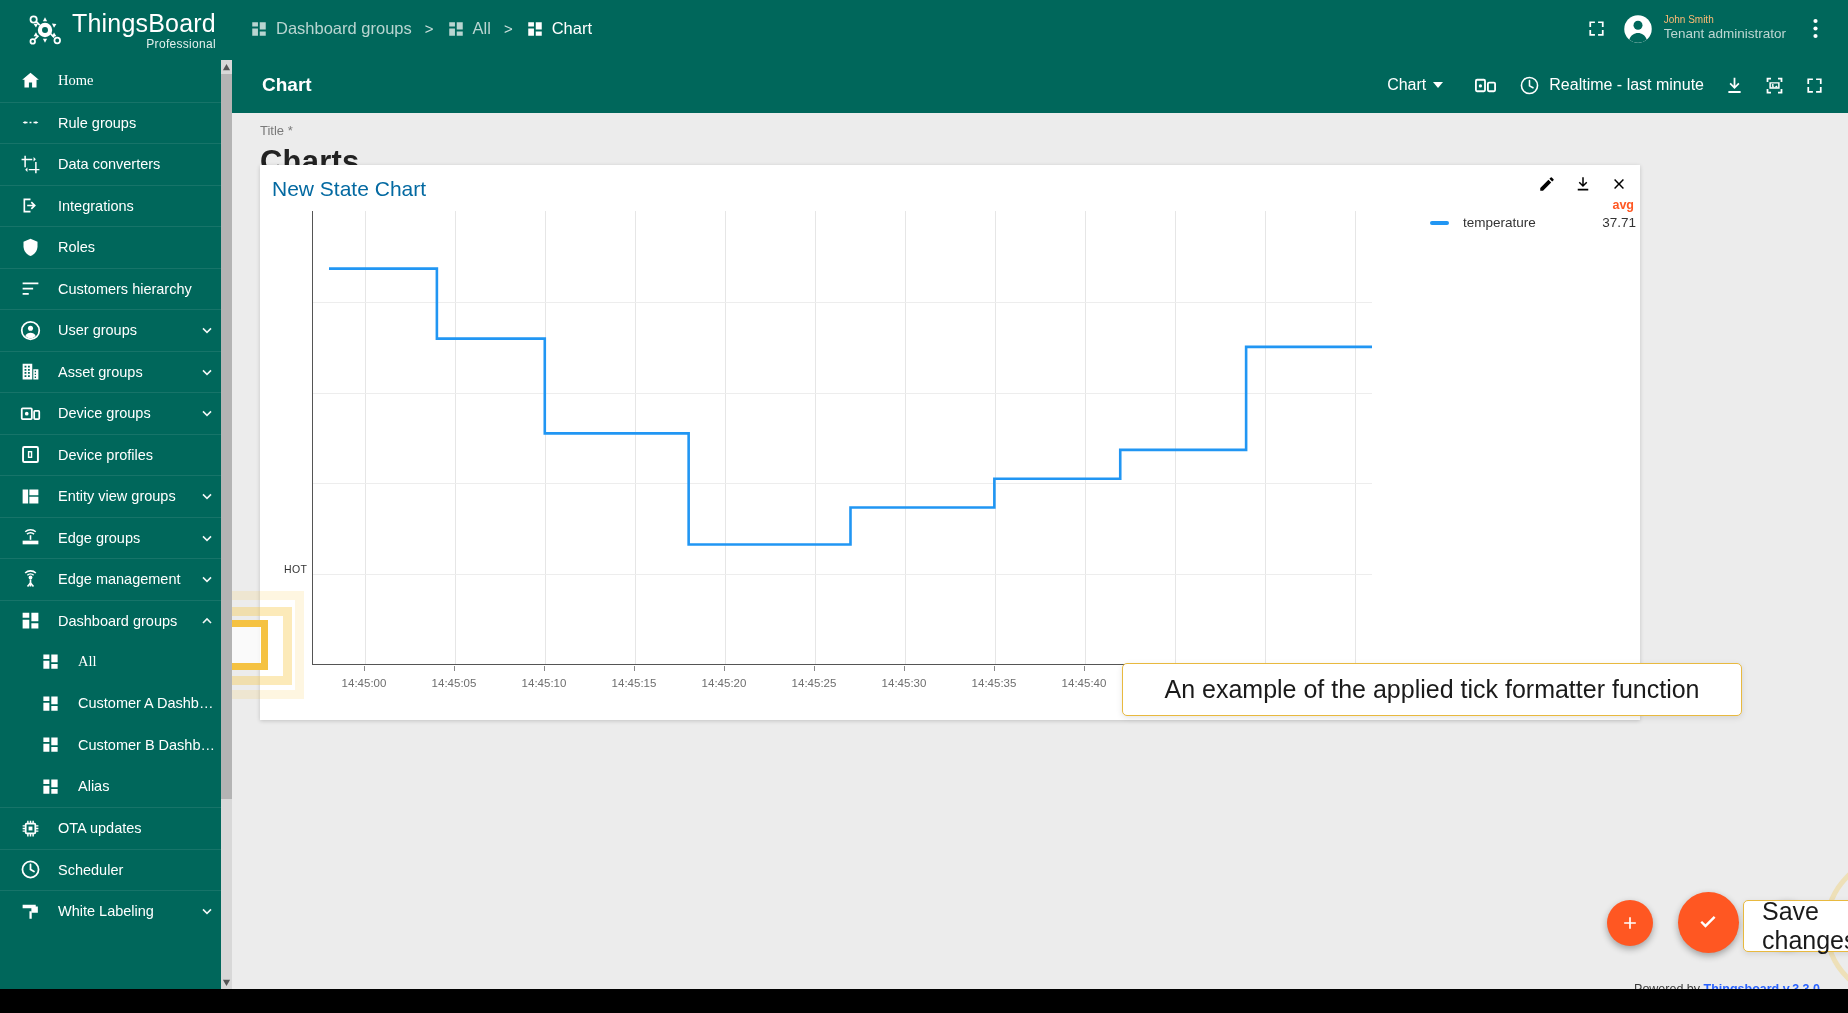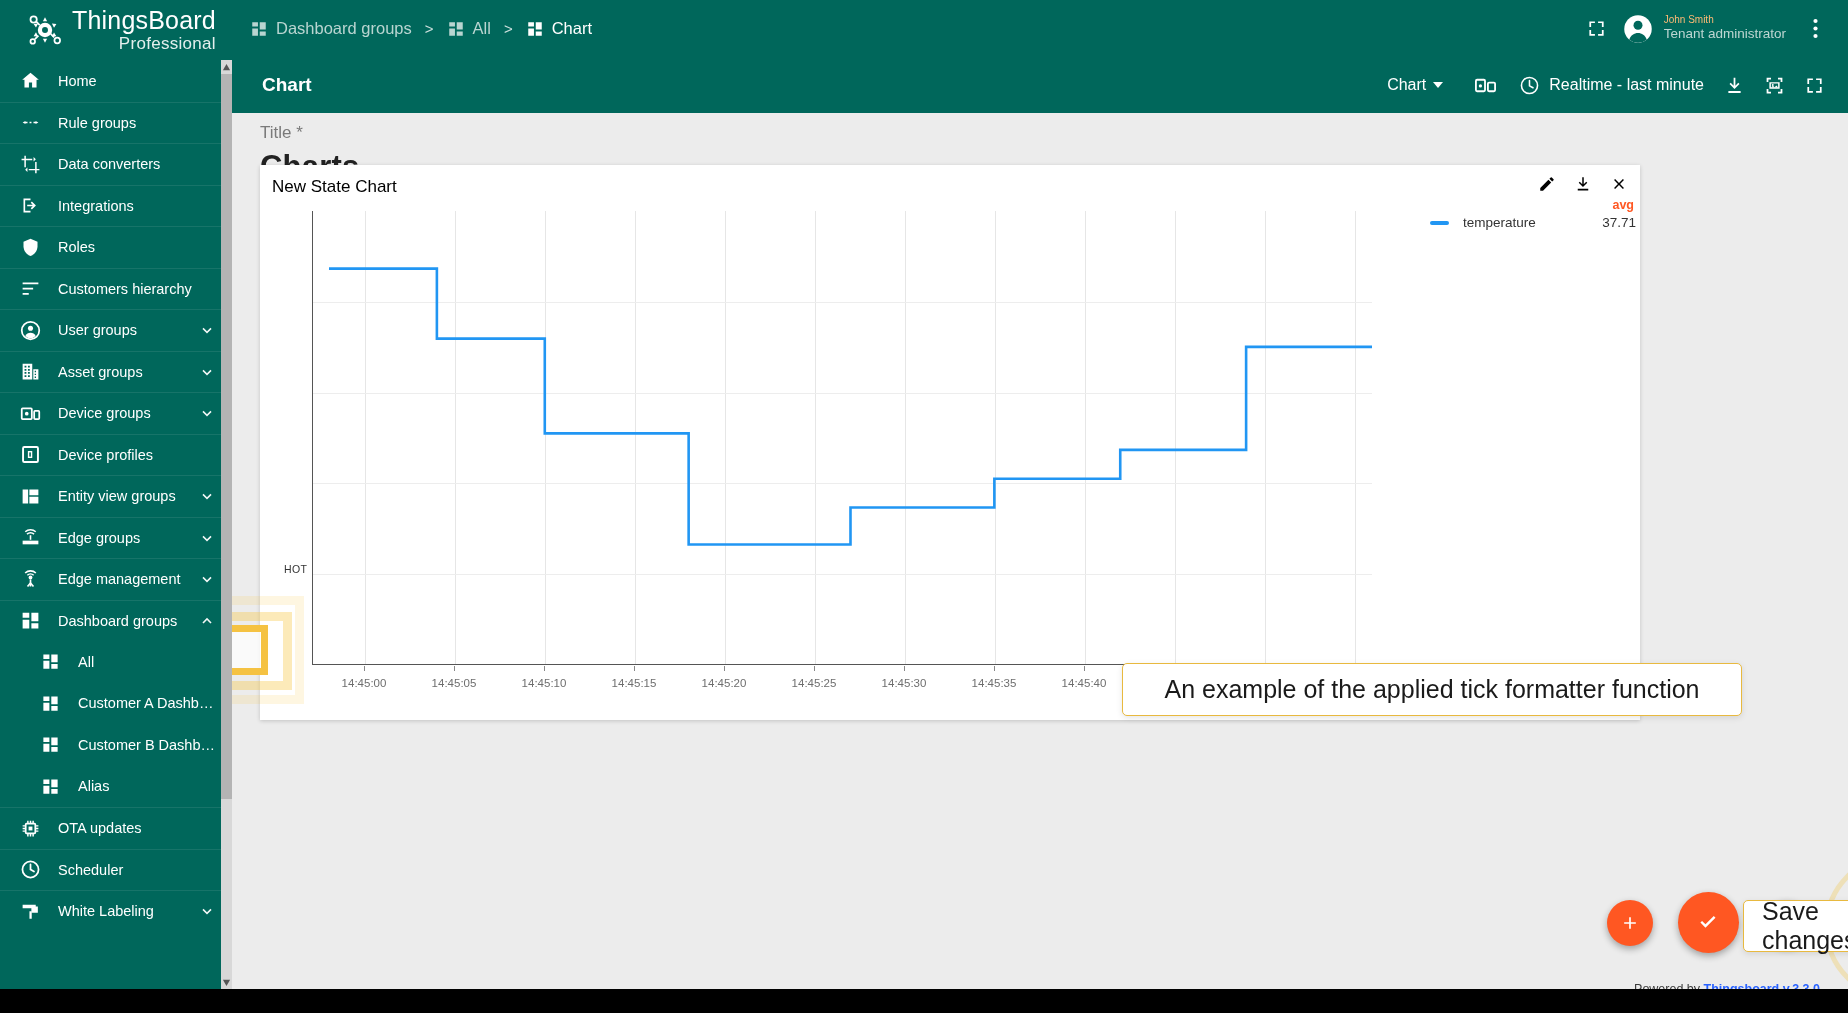--- a/index.html
+++ b/index.html
@@ -20,7 +20,7 @@
   .brand-logo { width: 42px; height: 42px; flex: none; }
   .brand-text { margin-left: 6px; line-height: 1; }
   .brand-title { font-size: 25px; font-weight: 400; letter-spacing: .2px; color: #fff; }
-  .brand-sub { font-size: 17px; color: #e3efed; text-align: right; margin-top: 2px; letter-spacing: .3px; }
+  .brand-sub { font-size: 12px; color: #e3efed; text-align: right; margin-top: 2px; letter-spacing: .3px; }
 
   .nav { position: absolute; top: 60px; left: 0; right: 0; bottom: 0; overflow: hidden; }
   .nav-item {

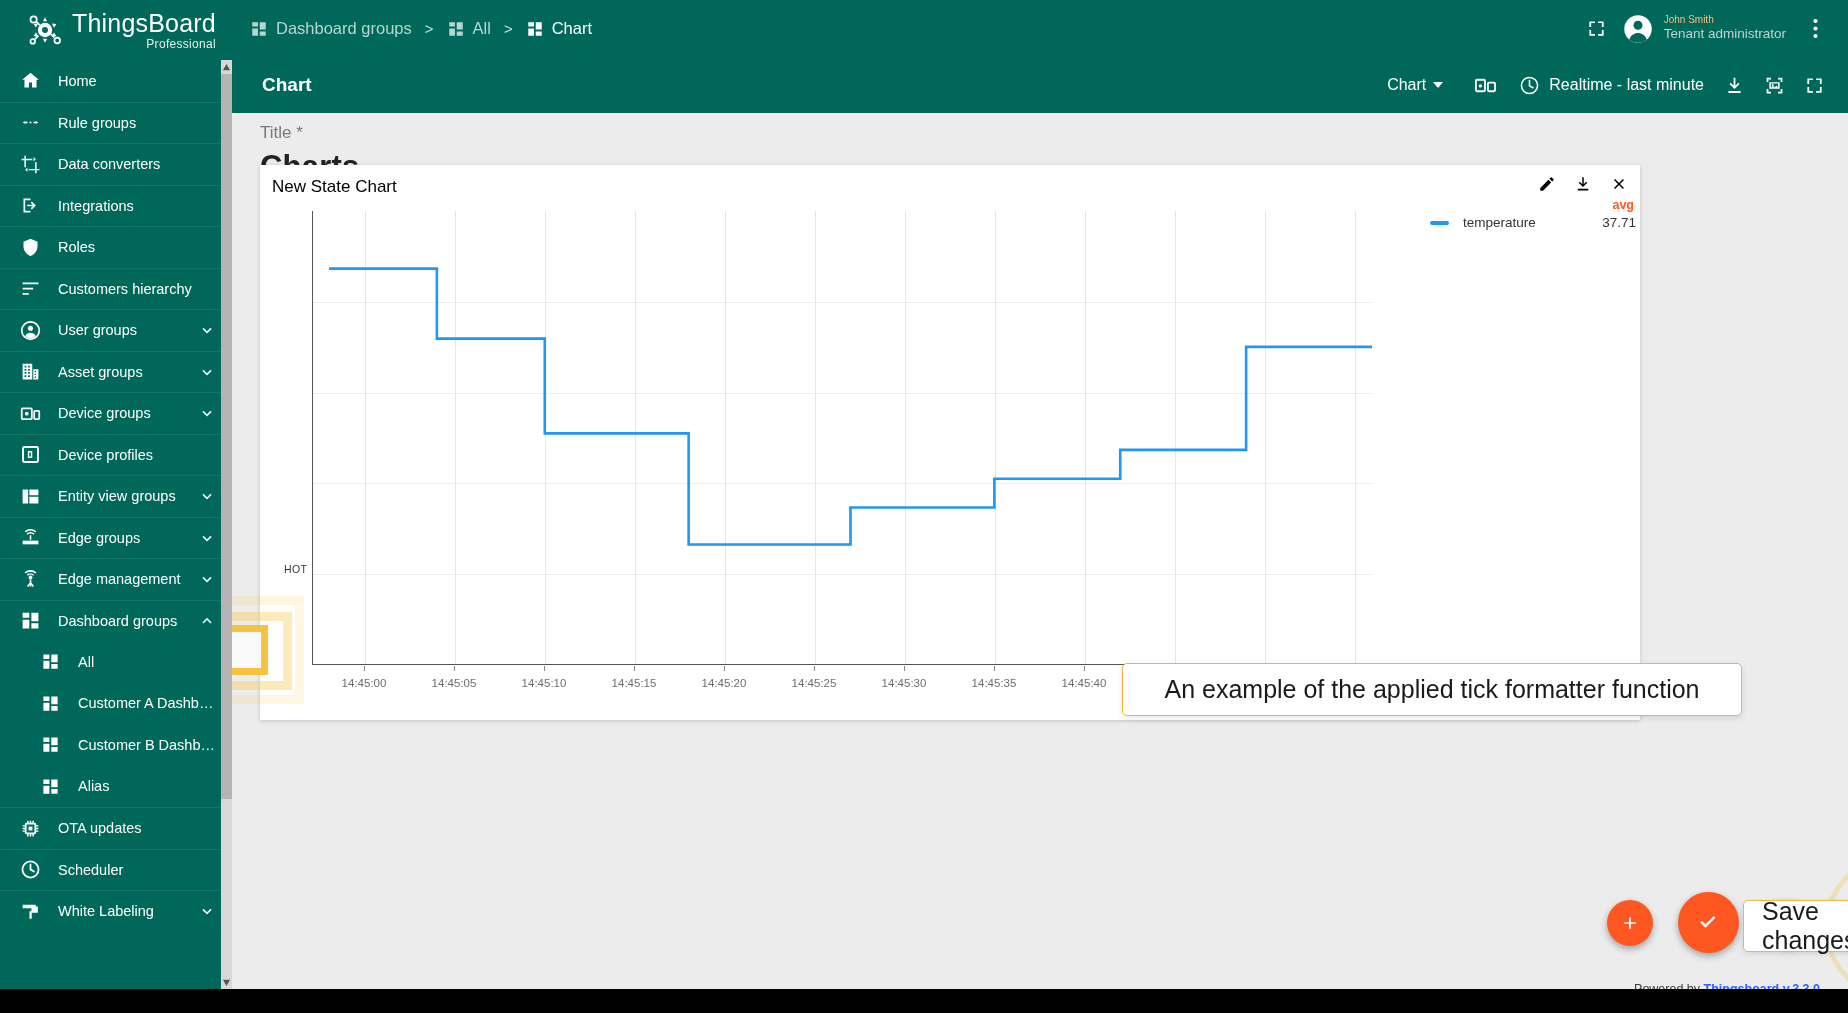--- a/index.html
+++ b/index.html
@@ -29,7 +29,7 @@
     border-top: 1px solid rgba(255,255,255,0.09);
     font-size: 14.5px; color: #ffffff; cursor: pointer; white-space: nowrap;
   }
-  .nav-item:first-child { border-top: none; }
+  .nav-item:first-child { border-top: none; font-family: Liberation Serif, serif; }
   .nav-item .ico { width: 24px; height: 24px; flex: none; display: flex; align-items: center; justify-content: center; margin-right: 16px; }
   .nav-item .ico svg { width: 21px; height: 21px; fill: #ffffff; }
   .nav-item.sub { padding-left: 38px; border-top: none; }

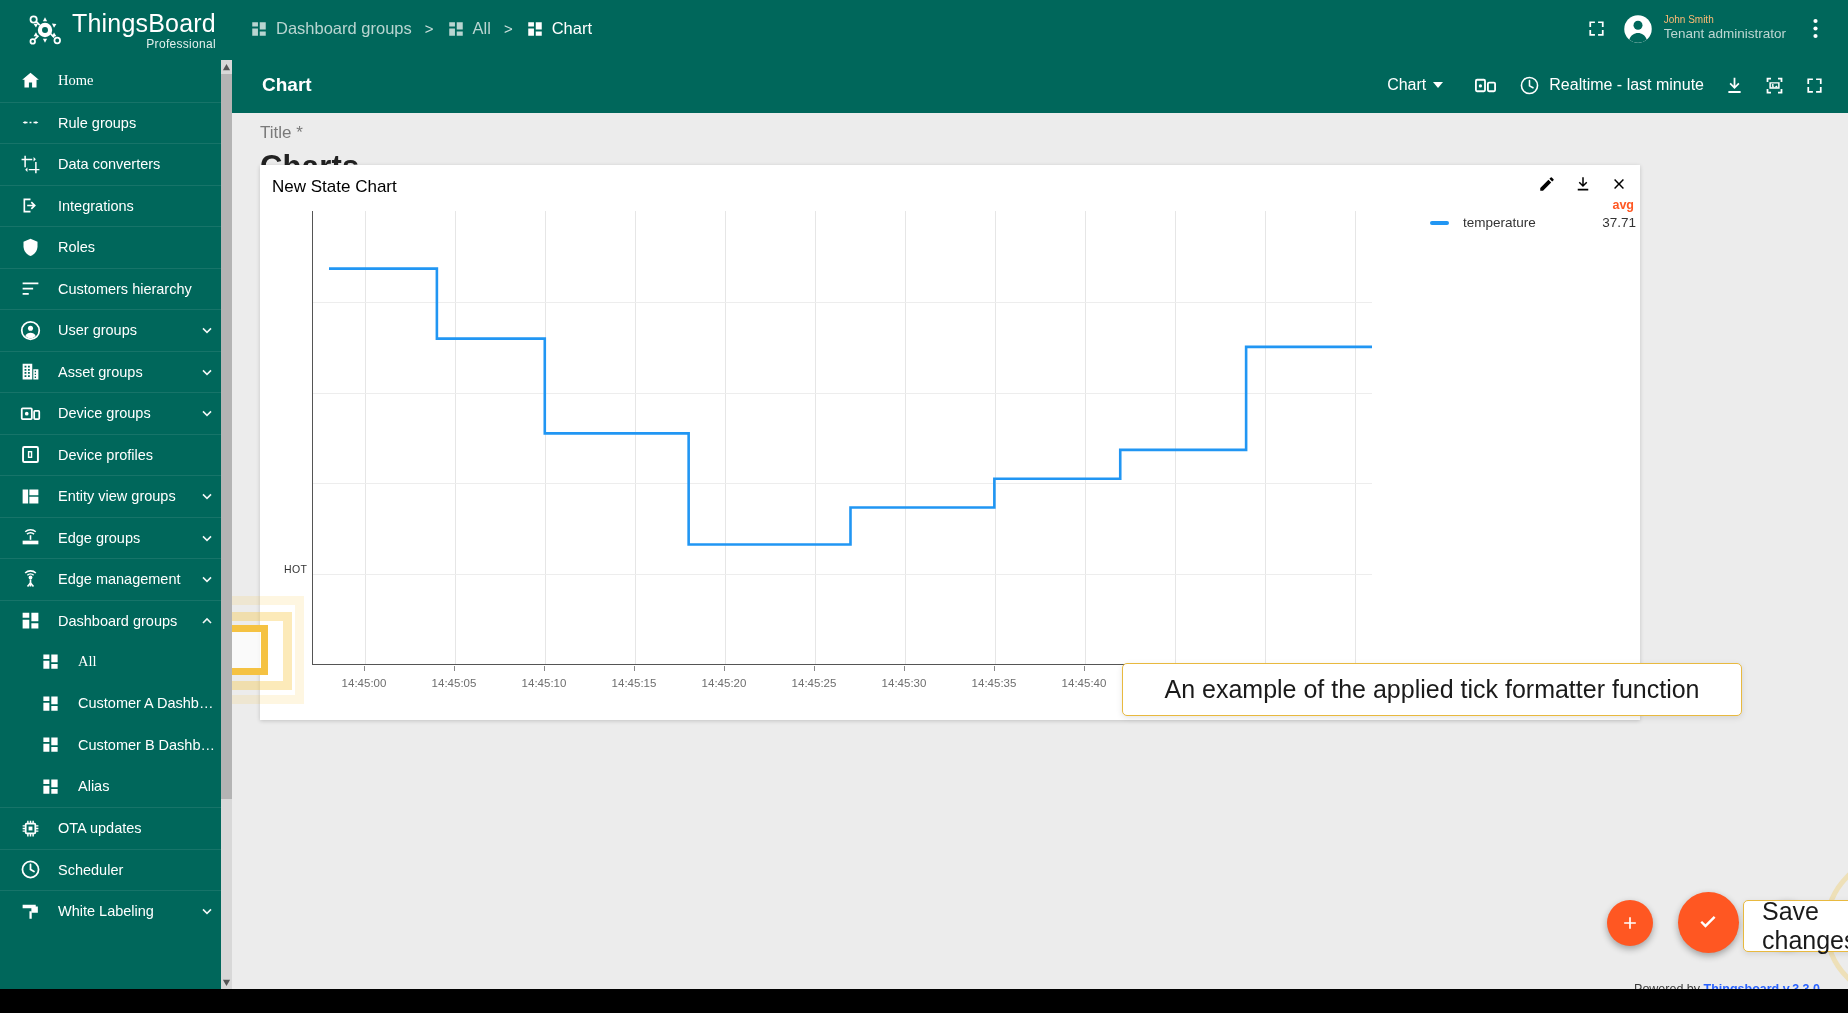--- a/index.html
+++ b/index.html
@@ -81,7 +81,7 @@
   
   #content { position: absolute; left: 232px; top: 113px; right: 0; bottom: 0; background: #ececec; overflow: hidden; }
   .title-block { padding: 10px 0 0 28px; }
-  .title-label { font-size: 17px; color: #7a7a7a; }
+  .title-label { font-size: 13px; color: #7a7a7a; }
   .title-value { font-size: 31px; font-weight: bold; color: #222; margin-top: 6px; letter-spacing: .2px; }
 
   .widget {

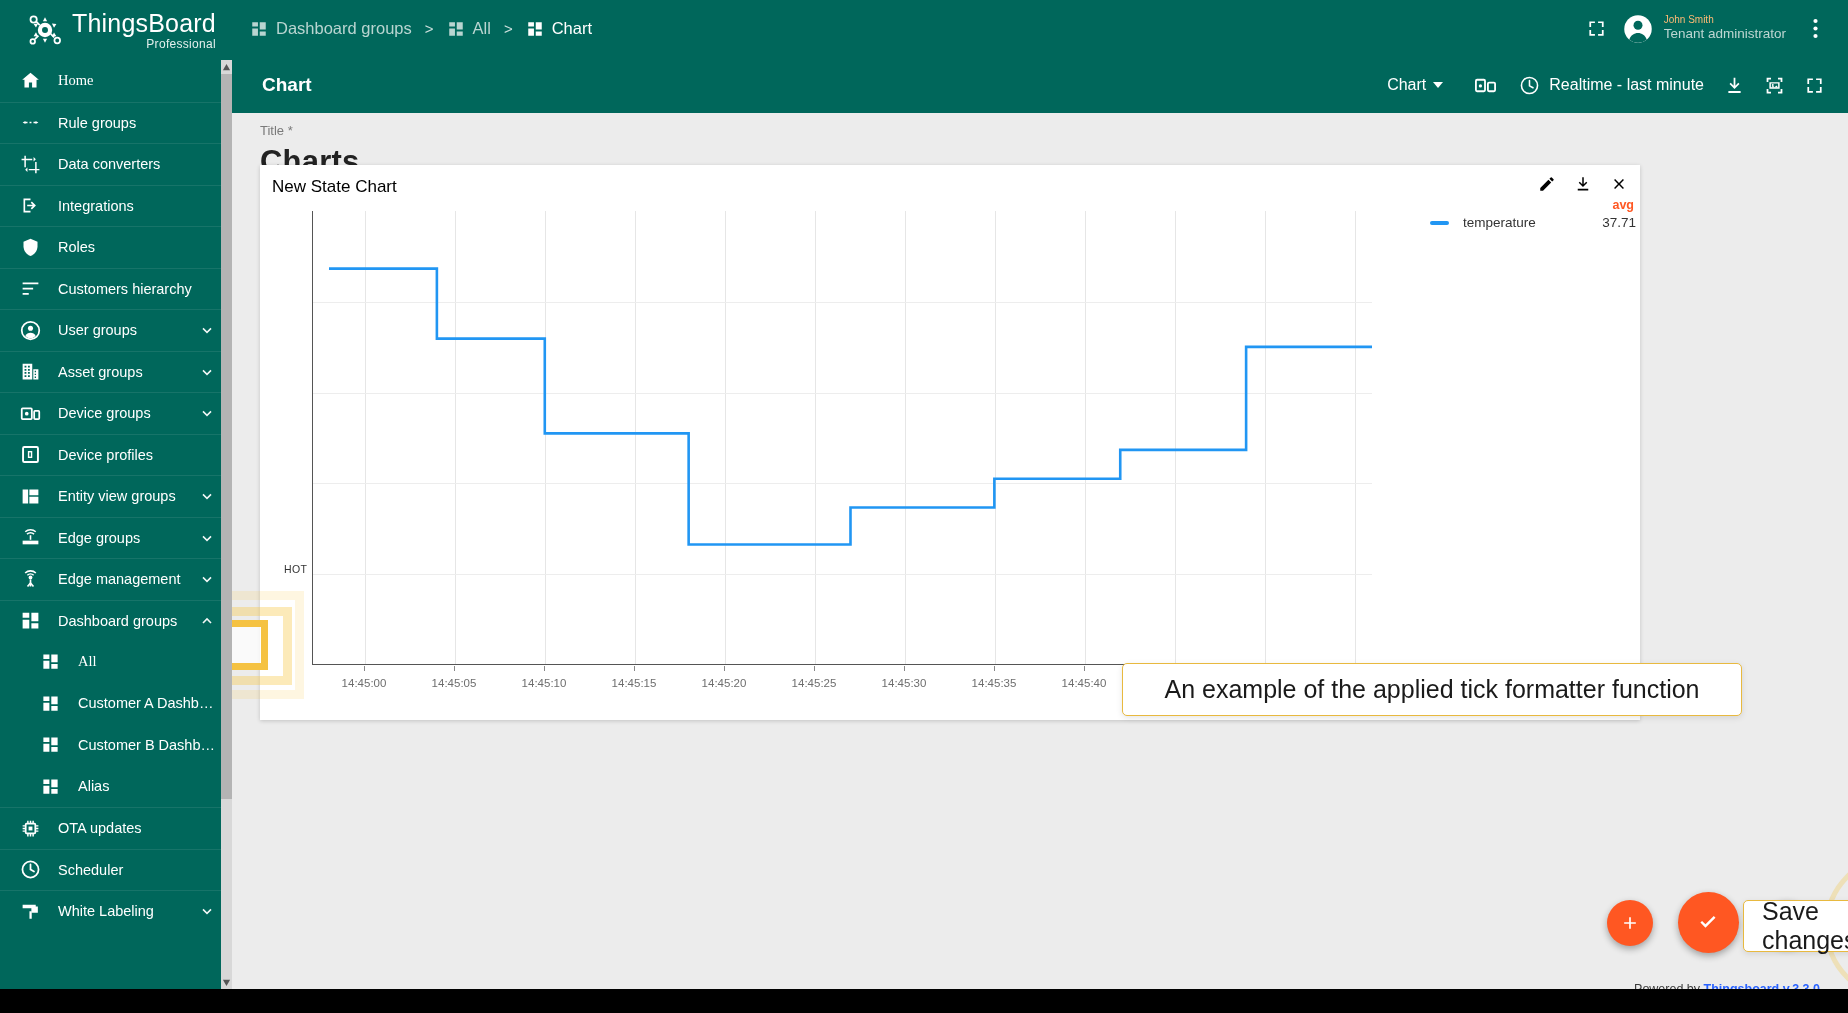--- a/index.html
+++ b/index.html
@@ -89,7 +89,7 @@
     background: #fff; box-shadow: 0 1px 4px rgba(0,0,0,.18);
   }
   .widget-head { position:relative; height: 44px; }
-  .widget-title { position:absolute; left: 12px; top: 12px; font-size: 17px; color: #000000; }
+  .widget-title { position:absolute; left: 12px; top: 12px; font-size: 21px; color: #0369a1; }
   .widget-actions { position:absolute; right: 10px; top: 8px; display:flex; align-items:center; gap: 14px; }
   .wa { width: 22px; height: 22px; display:flex; align-items:center; justify-content:center; cursor:pointer; }
 

